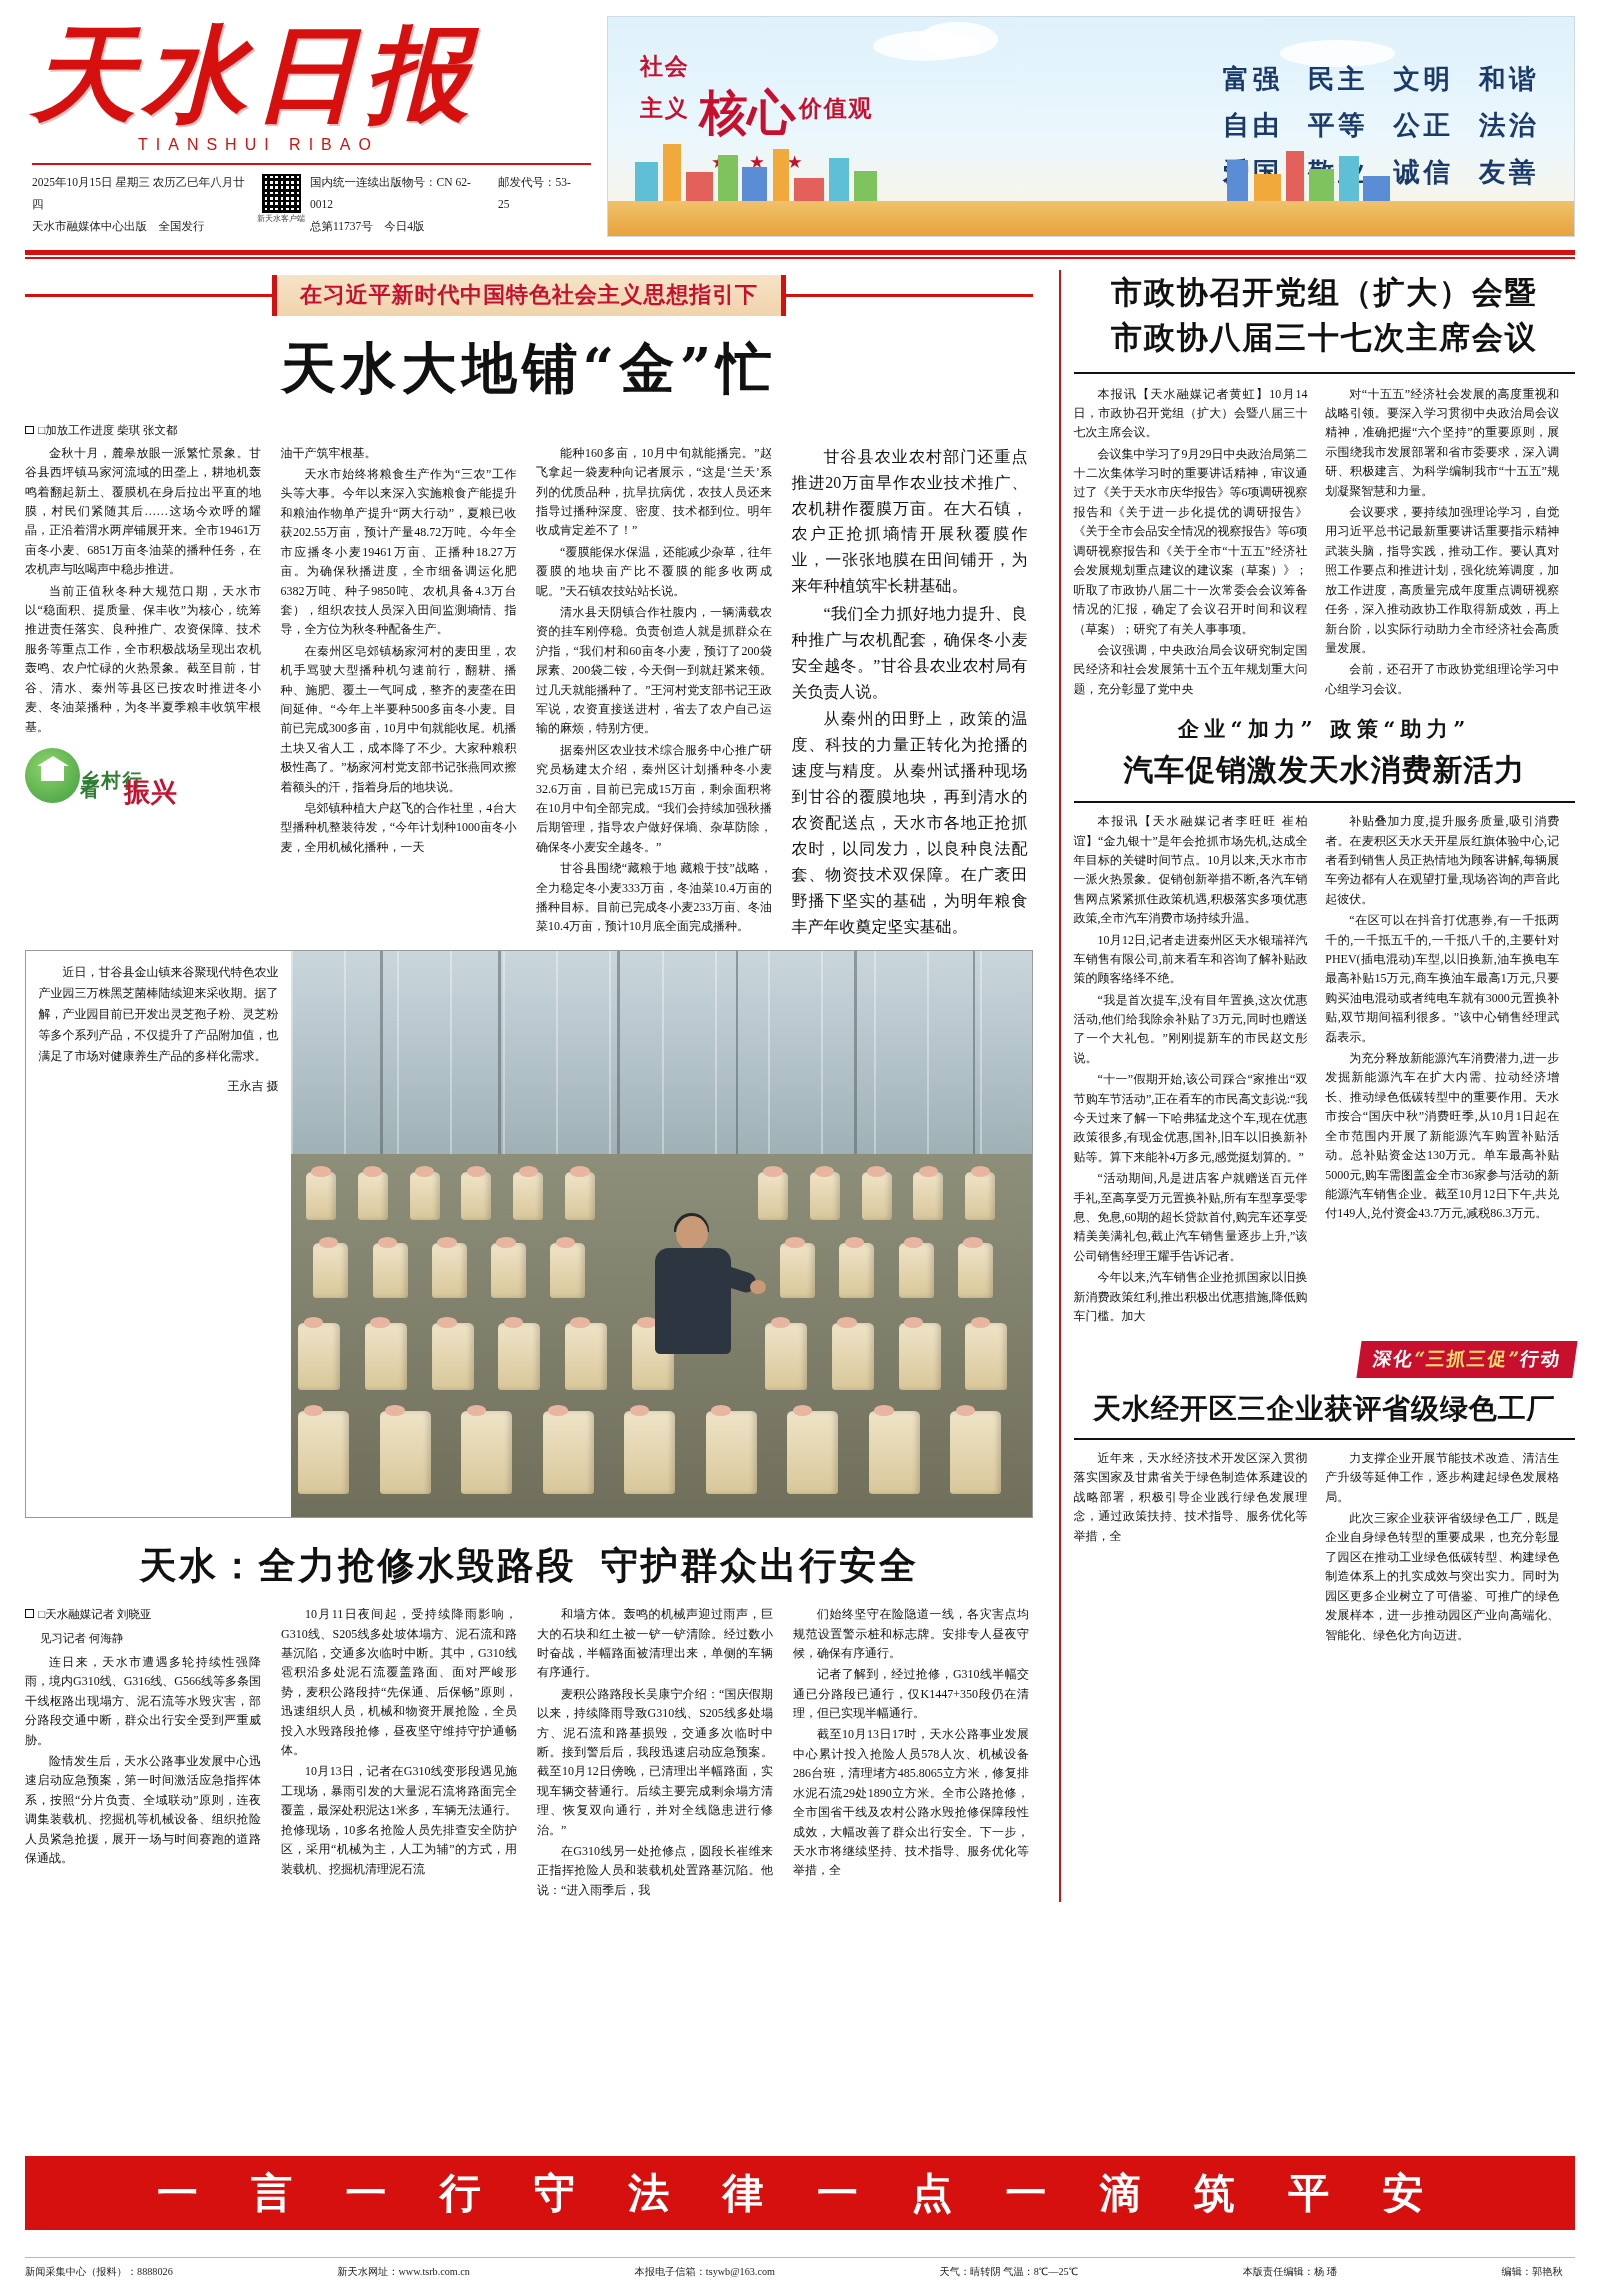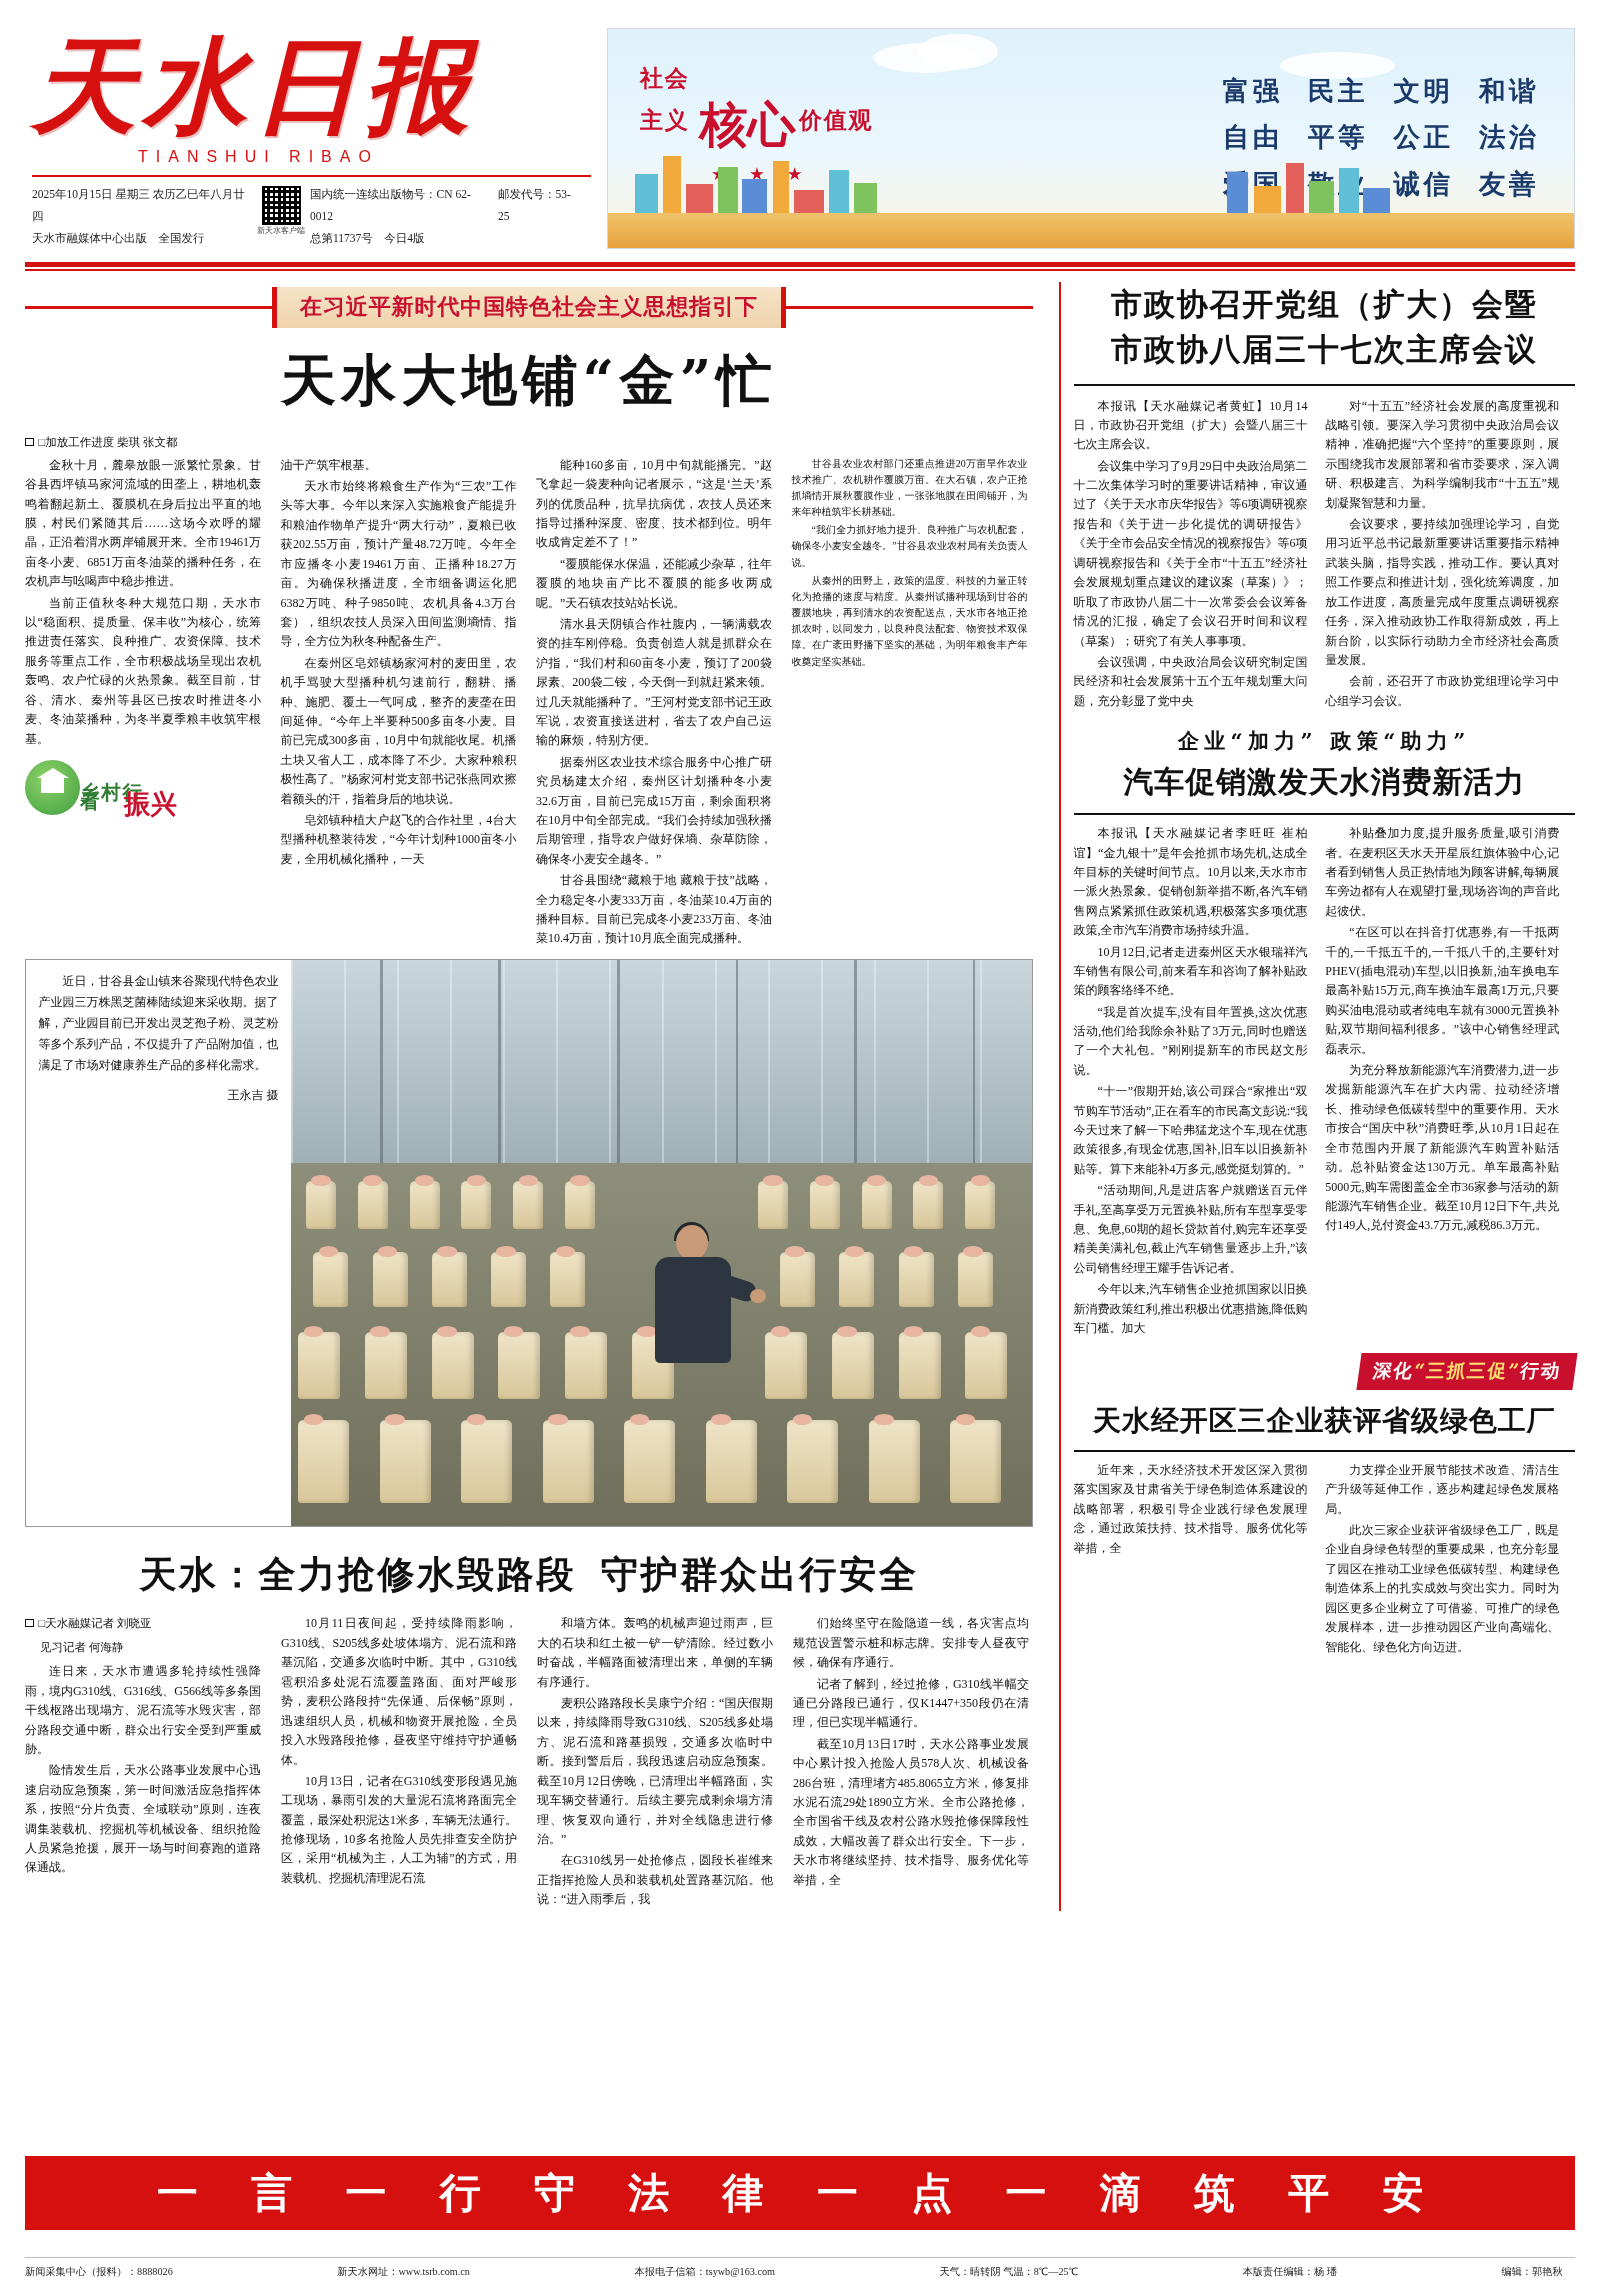--- a/index.html
+++ b/index.html
@@ -13,7 +13,7 @@
     position: relative;
     overflow: hidden;
   }
-  .page { position: relative; width: 1600px; height: 2295px; padding: 12px 25px; }
+  .page { position: relative; width: 1600px; height: 2295px; padding: 0 25px; }
 
   
   .masthead { display: flex; align-items: flex-start; padding-top: 16px; }

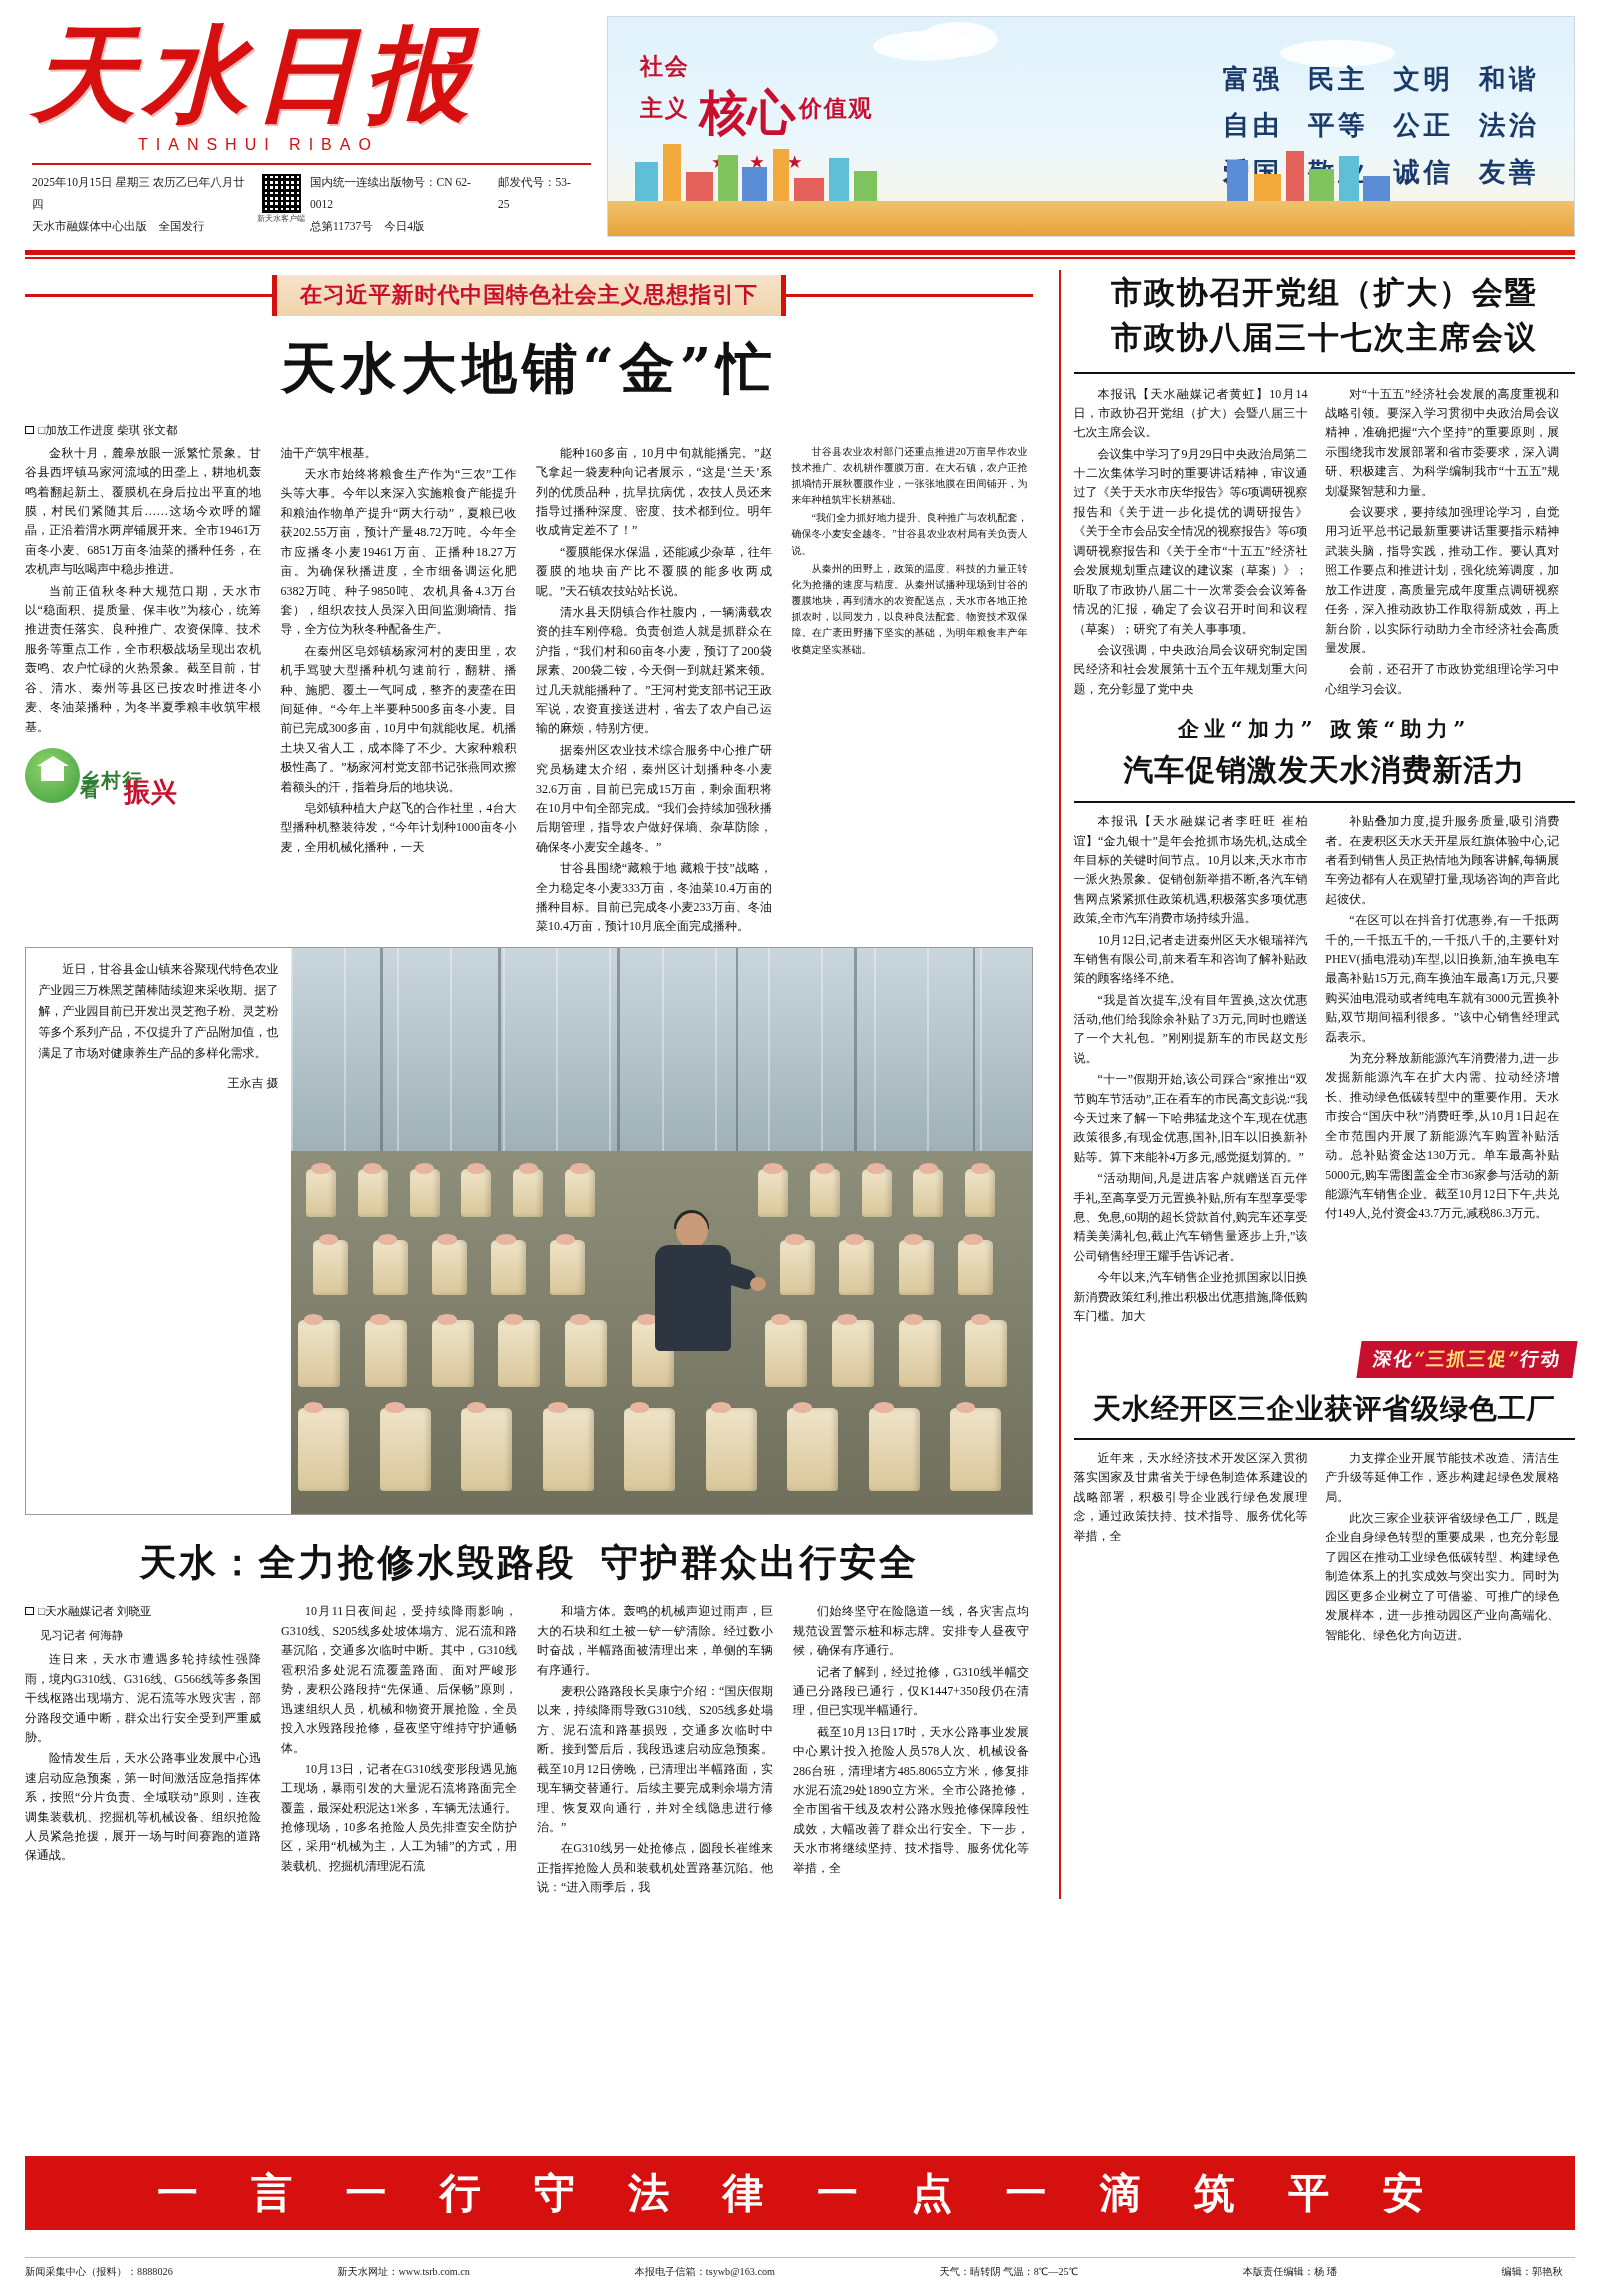--- a/index.html
+++ b/index.html
@@ -285,7 +285,7 @@
           <p style="margin:0 0 1.8px 0;text-indent:2em;">据秦州区农业技术综合服务中心推广研究员杨建太介绍，秦州区计划播种冬小麦32.6万亩，目前已完成15万亩，剩余面积将在10月中旬全部完成。“我们会持续加强秋播后期管理，指导农户做好保墒、杂草防除，确保冬小麦安全越冬。”</p>
           <p style="margin:0 0 1.8px 0;text-indent:2em;">甘谷县围绕“藏粮于地  藏粮于技”战略，全力稳定冬小麦333万亩，冬油菜10.4万亩的播种目标。目前已完成冬小麦233万亩、冬油菜10.4万亩，预计10月底全面完成播种。</p>
         </div>
-        <div style="width:236px;font-size:10px;line-height:1.62;text-align:justify;">
+        <div style="width:236px;font-size:16px;line-height:1.62;text-align:justify;">
           <p style="margin:0 0 1.8px 0;text-indent:2em;">甘谷县农业农村部门还重点推进20万亩旱作农业技术推广、农机耕作覆膜万亩。在大石镇，农户正抢抓墒情开展秋覆膜作业，一张张地膜在田间铺开，为来年种植筑牢长耕基础。</p>
           <p style="margin:0 0 1.8px 0;text-indent:2em;">“我们全力抓好地力提升、良种推广与农机配套，确保冬小麦安全越冬。”甘谷县农业农村局有关负责人说。</p>
           <p style="margin:0 0 1.8px 0;text-indent:2em;">从秦州的田野上，政策的温度、科技的力量正转化为抢播的速度与精度。从秦州试播种现场到甘谷的覆膜地块，再到清水的农资配送点，天水市各地正抢抓农时，以同发力，以良种良法配套、物资技术双保障。在广袤田野播下坚实的基础，为明年粮食丰产年收奠定坚实基础。</p>

